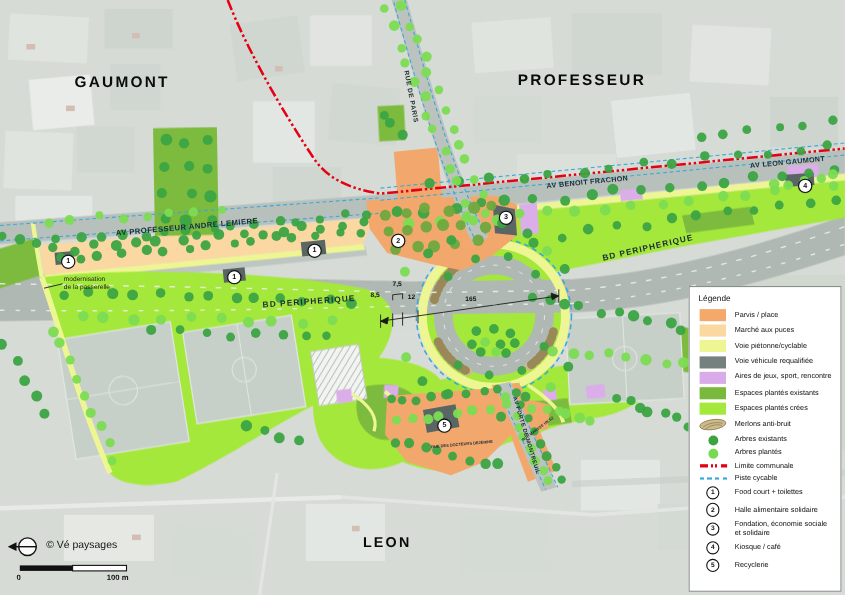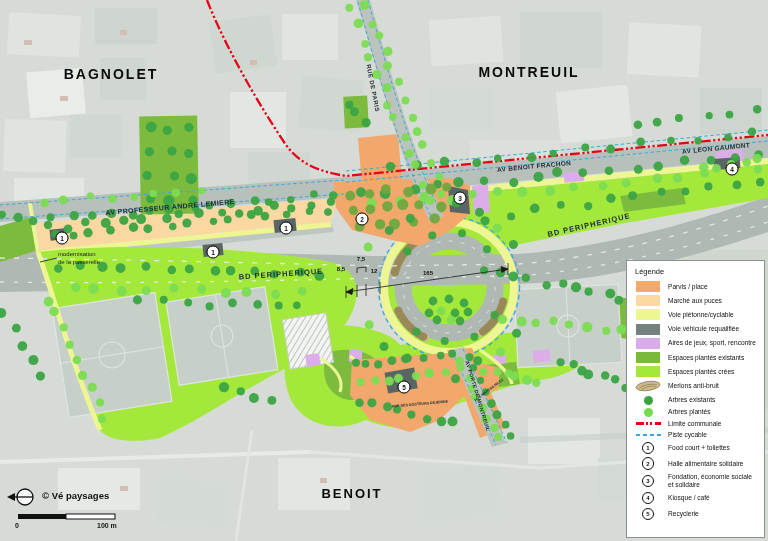--- a/index.html
+++ b/index.html
@@ -578,7 +578,7 @@
   </svg>
 
   <div id="labels-layer">
-      <div class="city-label" style="left: 111px; top: 74px; font-size: 14px;">BAGNOLET</div>
+      <div class="city-label" style="left: 111px; top: 74px; font-size: 14px;">GAUMONT</div>
       <div class="city-label" style="left: 529px; top: 72px; font-size: 14px;">MONTREUIL</div>
       <div class="city-label" style="left: 352px; top: 493px; font-size: 13px;">BENOIT</div>
       <div class="road-label" style="left: 170px; top: 207px; font-size: 7px; letter-spacing: 0.4px; transform: translate(-50%, -50%) rotate(-5deg);">AV PROFESSEUR ANDRE LEMIERE</div>

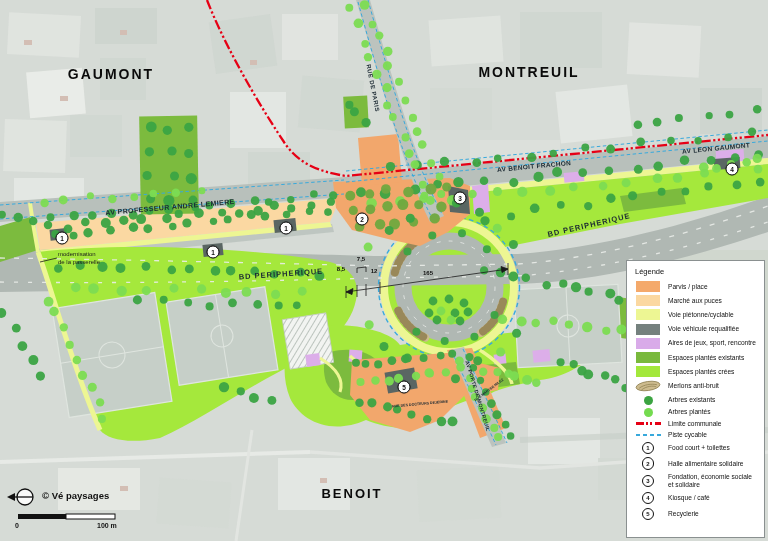--- a/index.html
+++ b/index.html
@@ -579,7 +579,7 @@
 
   <div id="labels-layer">
       <div class="city-label" style="left: 111px; top: 74px; font-size: 14px;">GAUMONT</div>
-      <div class="city-label" style="left: 529px; top: 72px; font-size: 14px;">MONTREUIL</div>
+      <div class="city-label" style="left: 529px; top: 72px; font-size: 14px;">PROFESSEUR</div>
       <div class="city-label" style="left: 352px; top: 493px; font-size: 13px;">BENOIT</div>
       <div class="road-label" style="left: 170px; top: 207px; font-size: 7px; letter-spacing: 0.4px; transform: translate(-50%, -50%) rotate(-5deg);">AV PROFESSEUR ANDRE LEMIERE</div>
       <div class="road-label" style="left: 281px; top: 274px; font-size: 7.5px; letter-spacing: 1px; transform: translate(-50%, -50%) rotate(-4deg);">BD PERIPHERIQUE</div>

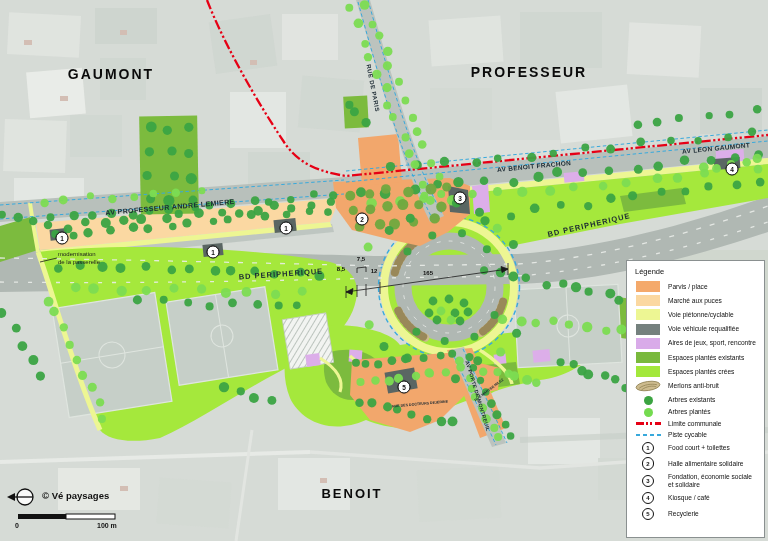--- a/index.html
+++ b/index.html
@@ -32,7 +32,7 @@
           display:flex;align-items:center;justify-content:center;font-size:6px;font-weight:bold;color:#111;}
   .lg-label{font-size:6.6px;color:#111;line-height:1.18;}
   
-  .attribution{position:absolute;left:42px;top:490px;font-size:9.5px;font-weight:bold;color:#111;}
+  .attribution{position:absolute;left:42px;top:490px;font-size:9.5px;font-weight:normal;color:#111;}
   .scale-num{position:absolute;font-size:7px;font-weight:bold;color:#111;}
 </style>
 </head>

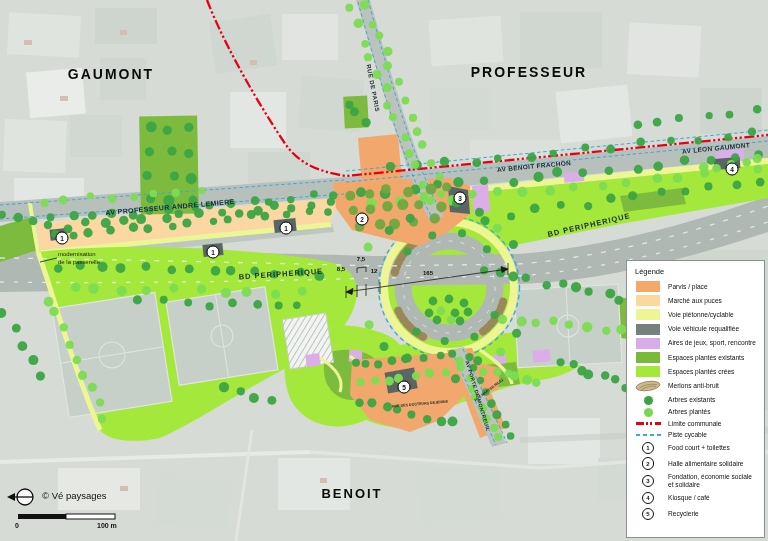--- a/index.html
+++ b/index.html
@@ -580,7 +580,7 @@
   <div id="labels-layer">
       <div class="city-label" style="left: 111px; top: 74px; font-size: 14px;">GAUMONT</div>
       <div class="city-label" style="left: 529px; top: 72px; font-size: 14px;">PROFESSEUR</div>
-      <div class="city-label" style="left: 352px; top: 493px; font-size: 13px;">BENOIT</div>
+      <div class="city-label" style="left: 352px; top: 493px; font-size: 13px;">LEON</div>
       <div class="road-label" style="left: 170px; top: 207px; font-size: 7px; letter-spacing: 0.4px; transform: translate(-50%, -50%) rotate(-5deg);">AV PROFESSEUR ANDRE LEMIERE</div>
       <div class="road-label" style="left: 281px; top: 274px; font-size: 7.5px; letter-spacing: 1px; transform: translate(-50%, -50%) rotate(-4deg);">BD PERIPHERIQUE</div>
       <div class="road-label" style="left: 589px; top: 225px; font-size: 7.5px; letter-spacing: 1px; transform: translate(-50%, -50%) rotate(-13deg);">BD PERIPHERIQUE</div>

